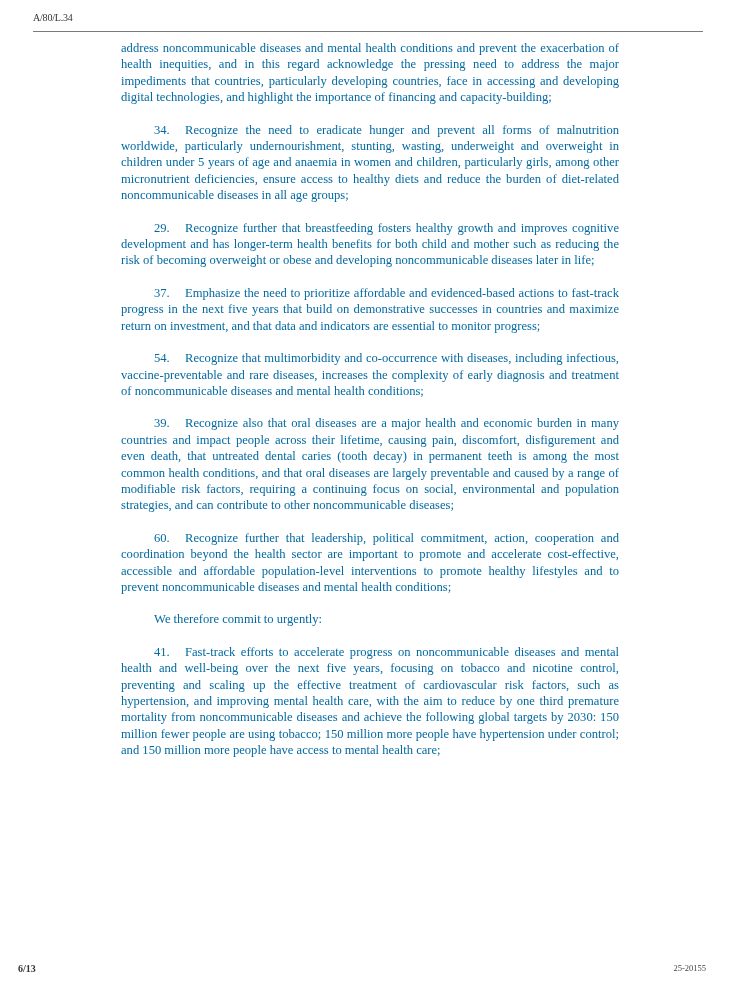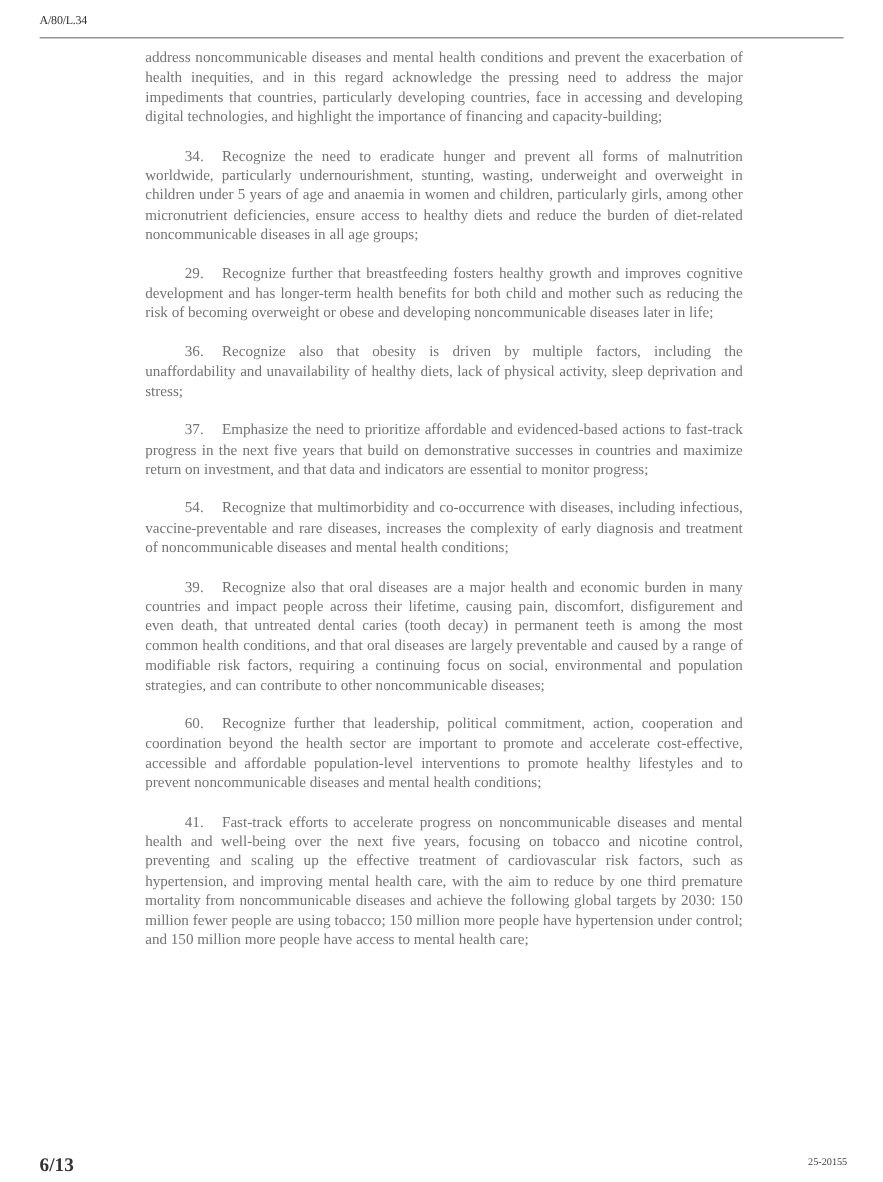--- a/index.html
+++ b/index.html
@@ -43,7 +43,7 @@
       line-height: 16.4px;
       text-align: justify;
       margin: 0 0 7.5px 0;
-      color: #737373;
+      color: #0369a1;
     }
     .para.indent {
       text-indent: 33px;

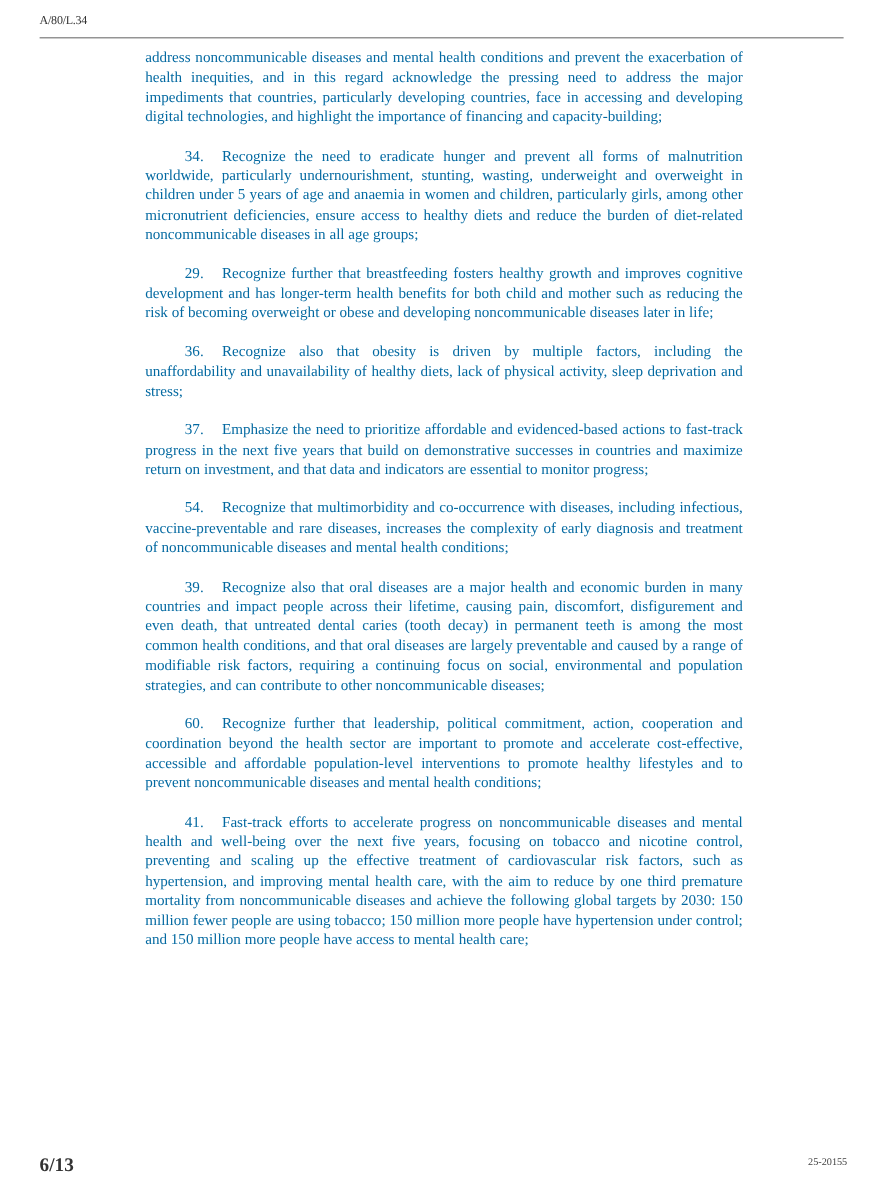--- a/index.html
+++ b/index.html
@@ -89,9 +89,6 @@
     <span class="num">29.</span><span>Recognize further that breastfeeding fosters healthy growth and improves cognitive development and has longer-term health benefits for both child and mother such as reducing the risk of becoming overweight or obese and developing noncommunicable diseases later in life;</span>
   </p>
   <p class="para indent">
-    <span class="num">36.</span><span>Recognize also that obesity is driven by multiple factors, including the unaffordability and unavailability of healthy diets, lack of physical activity, sleep deprivation and stress;</span>
-  </p>
-  <p class="para indent">
     <span class="num">37.</span><span>Emphasize the need to prioritize affordable and evidenced-based actions to fast-track progress in the next five years that build on demonstrative successes in countries and maximize return on investment, and that data and indicators are essential to monitor progress;</span>
   </p>
   <p class="para indent">

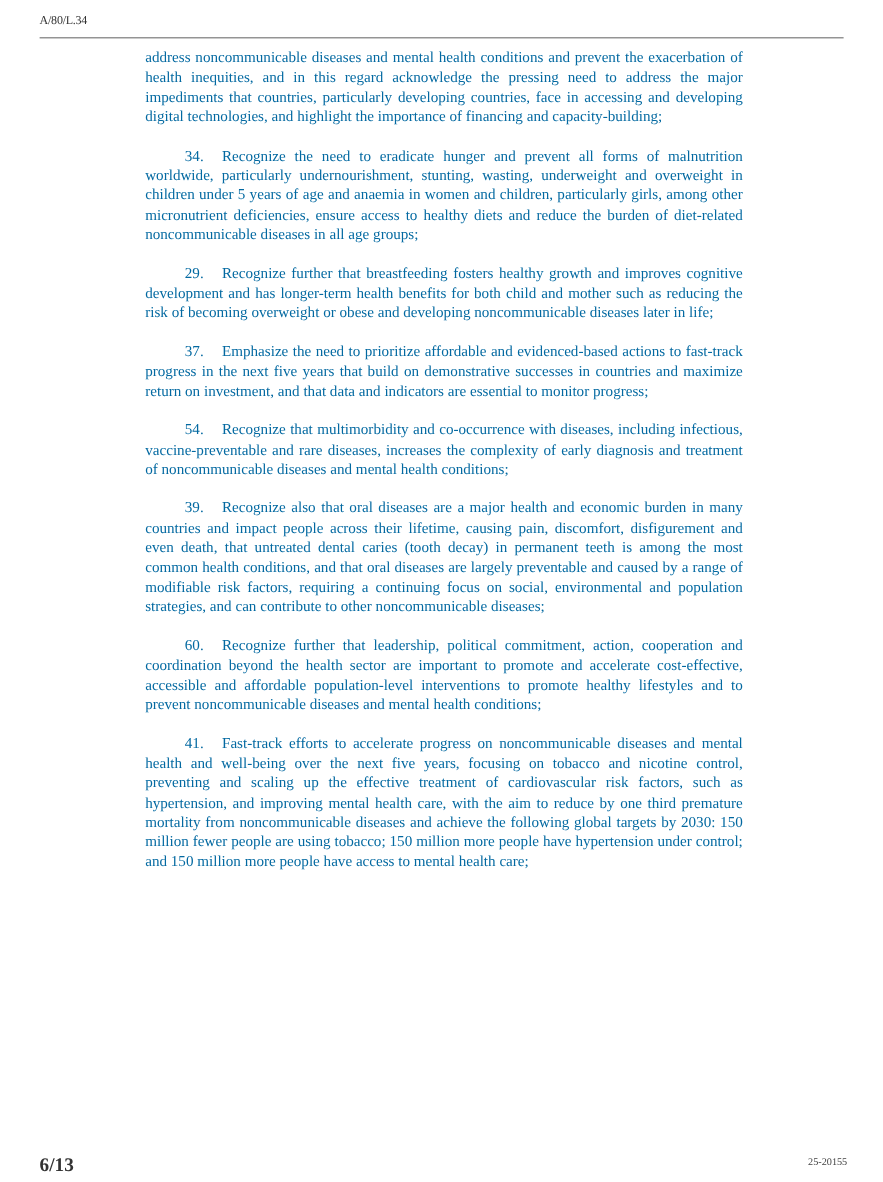--- a/index.html
+++ b/index.html
@@ -101,6 +101,9 @@
     <span class="num">60.</span><span>Recognize further that leadership, political commitment, action, cooperation and coordination beyond the health sector are important to promote and accelerate cost-effective, accessible and affordable population-level interventions to promote healthy lifestyles and to prevent noncommunicable diseases and mental health conditions;</span>
   </p>
   <p class="para indent">
+    <span>We therefore commit to urgently:</span>
+  </p>
+  <p class="para indent">
     <span class="num">41.</span><span>Fast-track efforts to accelerate progress on noncommunicable diseases and mental health and well-being over the next five years, focusing on tobacco and nicotine control, preventing and scaling up the effective treatment of cardiovascular risk factors, such as hypertension, and improving mental health care, with the aim to reduce by one third premature mortality from noncommunicable diseases and achieve the following global targets by 2030: 150 million fewer people are using tobacco; 150 million more people have hypertension under control; and 150 million more people have access to mental health care;</span>
   </p>
 </div>

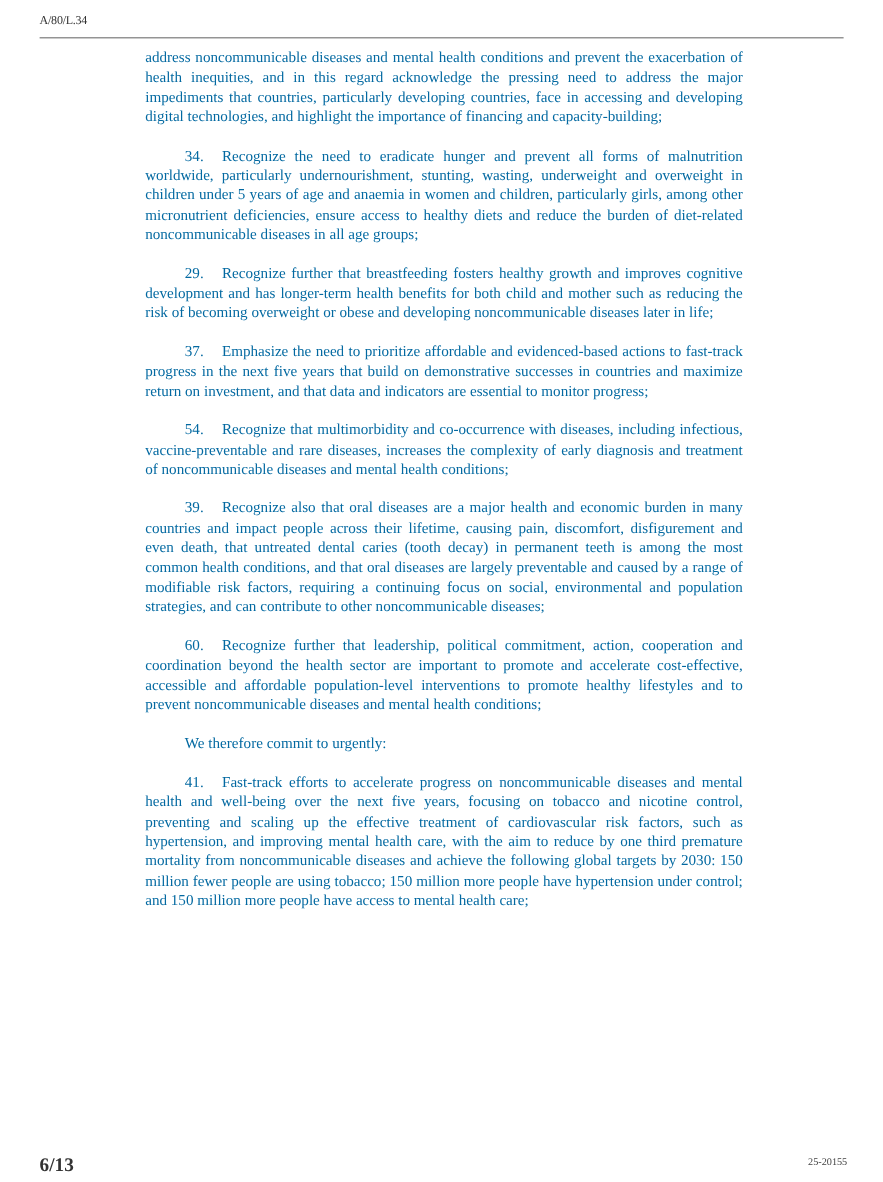--- a/index.html
+++ b/index.html
@@ -56,9 +56,9 @@
     }
     .footer-page {
       position: absolute;
-      left: 33px;
+      left: 18px;
       top: 963px;
-      font-size: 16px;
+      font-size: 10px;
       font-weight: bold;
       color: #333;
     }

